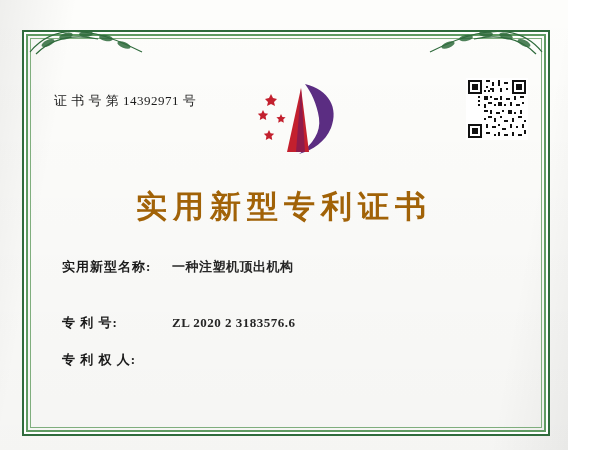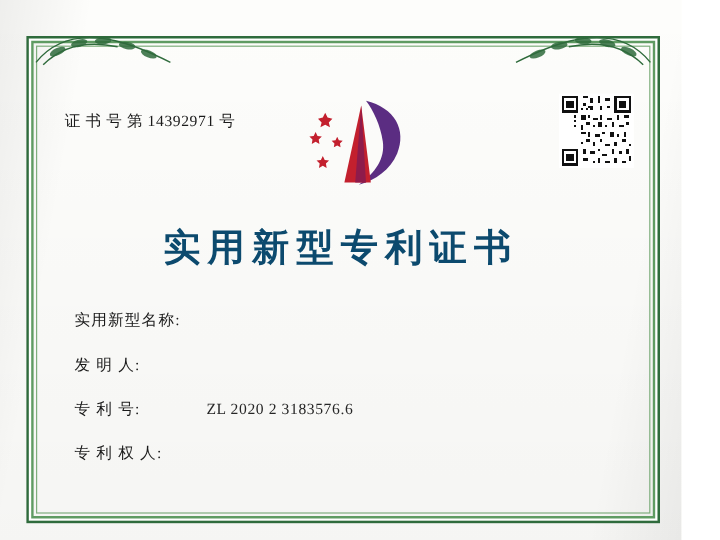--- a/index.html
+++ b/index.html
@@ -99,7 +99,7 @@
     font-size: 31px;
     font-weight: bold;
     letter-spacing: 6px;
-    color: #0c4a6e;
+    color: #a16207;
     font-family: "DejaVu Sans", "Liberation Sans", sans-serif;
   }
 

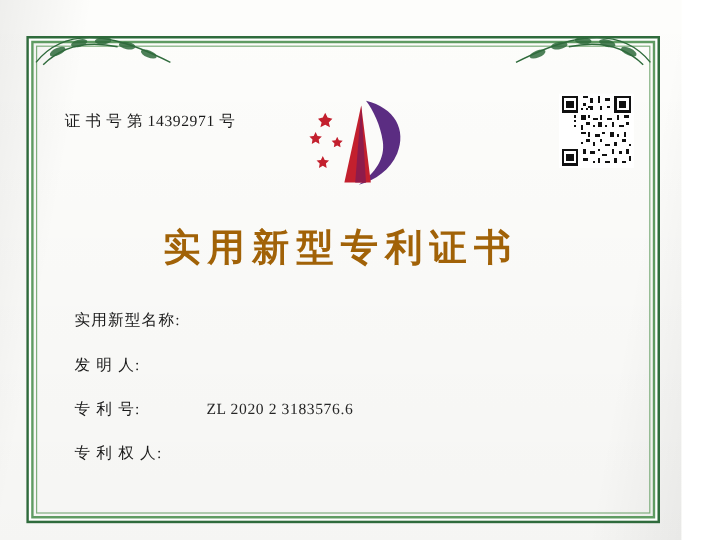--- a/index.html
+++ b/index.html
@@ -109,6 +109,7 @@
     left: 62px;
     top: 258px;
     right: 52px;
+    font-weight: bold;
   }
   .field-row {
     display: flex;

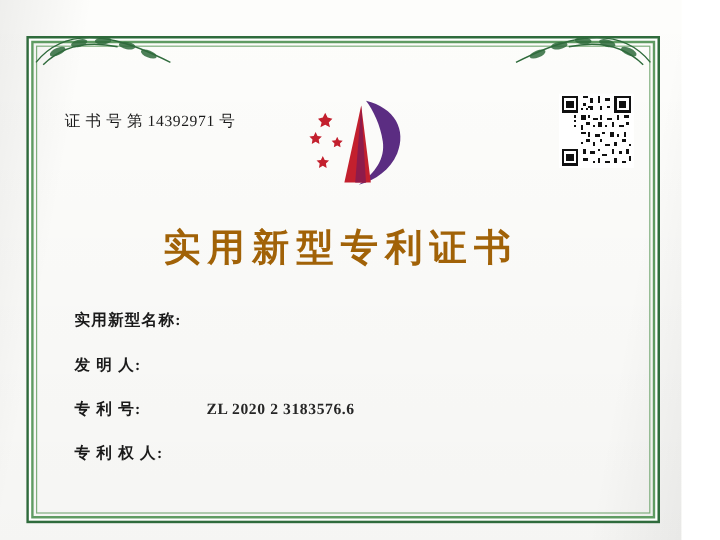--- a/index.html
+++ b/index.html
@@ -279,6 +279,7 @@
 
     <div class="field-row">
       <div class="field-label">实用新型名称:</div>
+      <div class="field-value faint">一种注塑机顶出机构</div>
     </div>
 
     <div class="field-row">

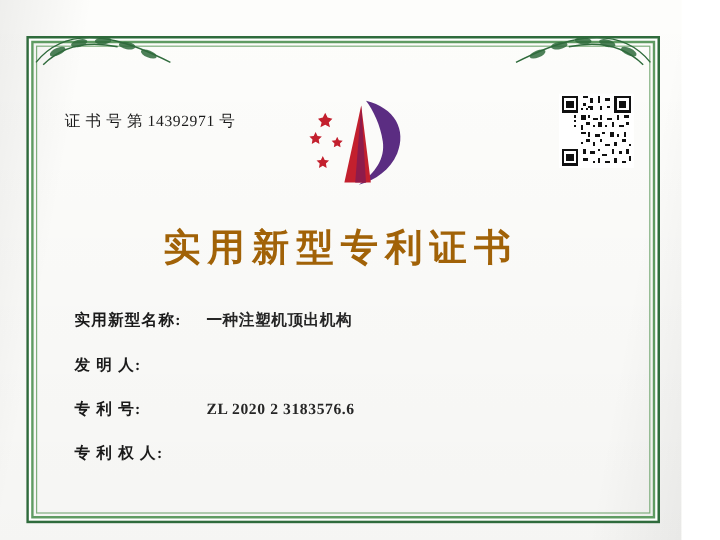--- a/index.html
+++ b/index.html
@@ -283,7 +283,6 @@
     </div>
 
     <div class="field-row">
-      <div class="field-label">发 明 人:</div>
     </div>
 
     <div class="field-row">

